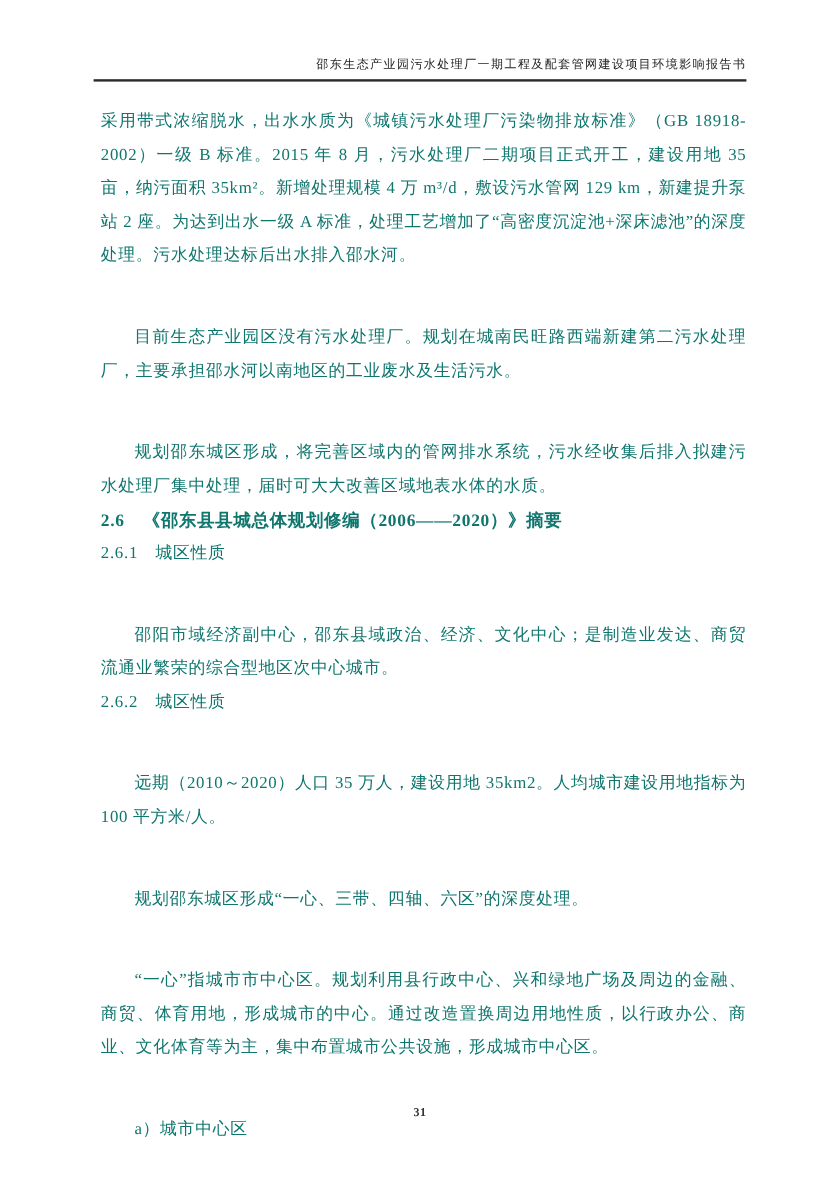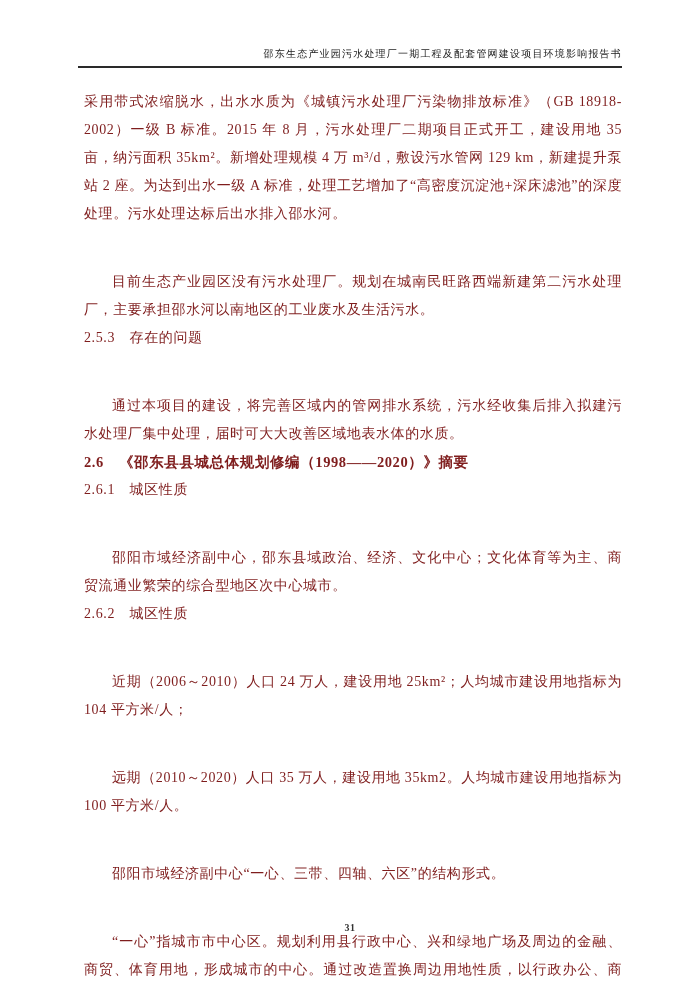--- a/index.html
+++ b/index.html
@@ -47,7 +47,7 @@
     line-height: 28px;
     letter-spacing: 0.6px;
     text-align: justify;
-    color: #7f1d1d;
+    color: #0f766e;
   }
   .para.body-indent {
     text-indent: 2em;

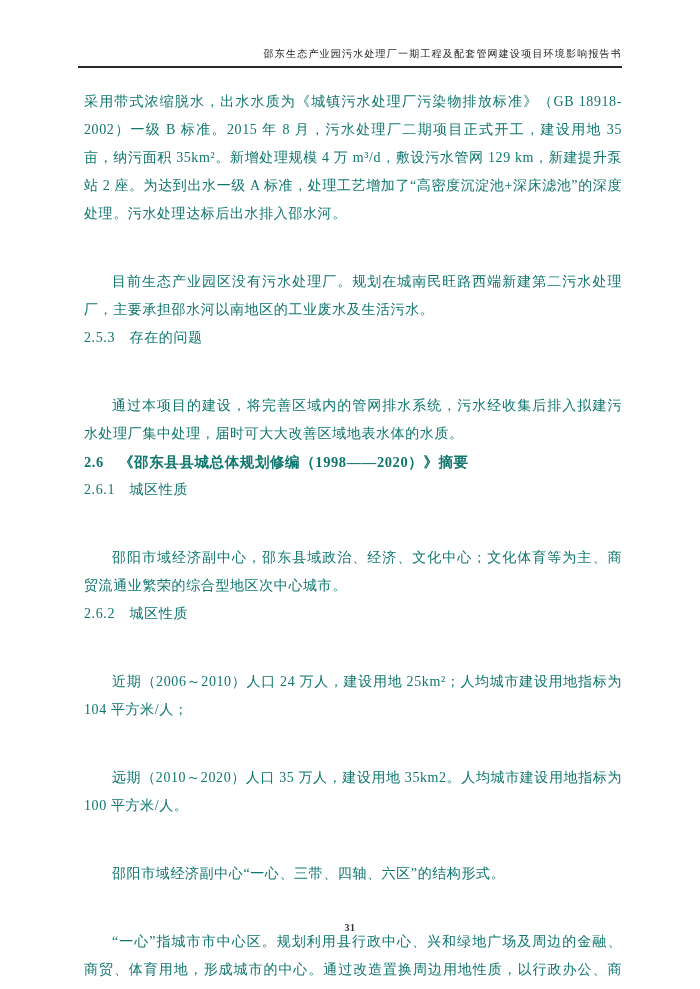--- a/index.html
+++ b/index.html
@@ -83,7 +83,6 @@
   <div class="doc-body">
       <div class="para body">采用带式浓缩脱水，出水水质为《城镇污水处理厂污染物排放标准》（GB 18918-2002）一级 B 标准。2015 年 8 月，污水处理厂二期项目正式开工，建设用地 35 亩，纳污面积 35km²。新增处理规模 4 万 m³/d，敷设污水管网 129 km，新建提升泵站 2 座。为达到出水一级 A 标准，处理工艺增加了“高密度沉淀池+深床滤池”的深度处理。污水处理达标后出水排入邵水河。</div>
       <div class="para body-indent">目前生态产业园区没有污水处理厂。规划在城南民旺路西端新建第二污水处理厂，主要承担邵水河以南地区的工业废水及生活污水。</div>
-      <div class="para heading3">2.5.3　存在的问题</div>
       <div class="para body-indent">通过本项目的建设，将完善区域内的管网排水系统，污水经收集后排入拟建污水处理厂集中处理，届时可大大改善区域地表水体的水质。</div>
       <div class="para heading2">2.6　《邵东县县城总体规划修编（1998——2020）》摘要</div>
       <div class="para heading3">2.6.1　城区性质</div>

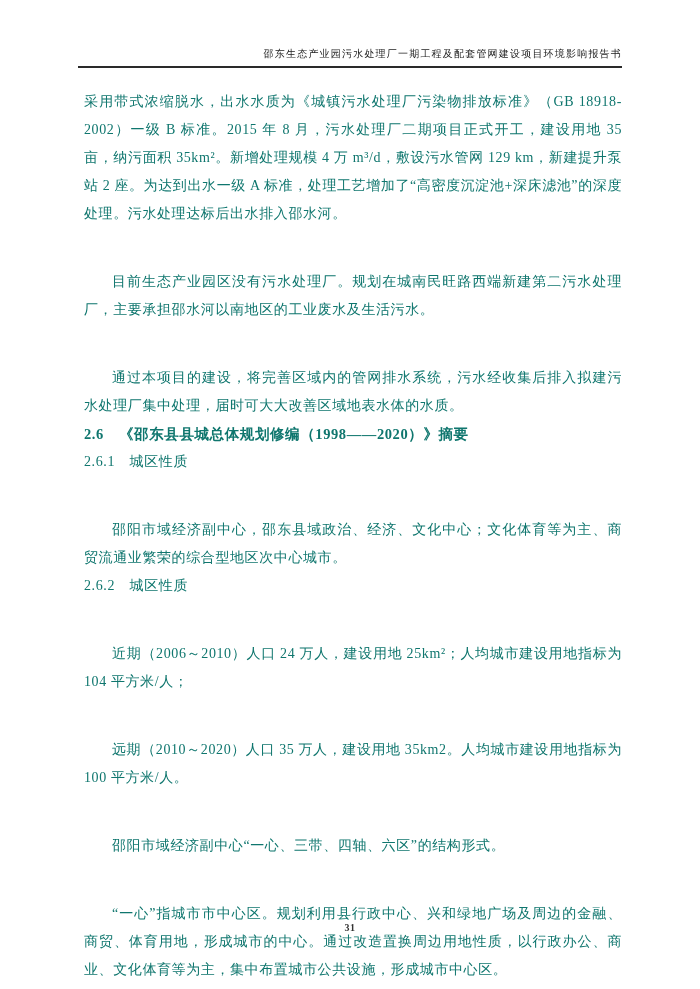--- a/index.html
+++ b/index.html
@@ -83,7 +83,7 @@
   <div class="doc-body">
       <div class="para body">采用带式浓缩脱水，出水水质为《城镇污水处理厂污染物排放标准》（GB 18918-2002）一级 B 标准。2015 年 8 月，污水处理厂二期项目正式开工，建设用地 35 亩，纳污面积 35km²。新增处理规模 4 万 m³/d，敷设污水管网 129 km，新建提升泵站 2 座。为达到出水一级 A 标准，处理工艺增加了“高密度沉淀池+深床滤池”的深度处理。污水处理达标后出水排入邵水河。</div>
       <div class="para body-indent">目前生态产业园区没有污水处理厂。规划在城南民旺路西端新建第二污水处理厂，主要承担邵水河以南地区的工业废水及生活污水。</div>
-      <div class="para body-indent">通过本项目的建设，将完善区域内的管网排水系统，污水经收集后排入拟建污水处理厂集中处理，届时可大大改善区域地表水体的水质。</div>
+      <div class="para body-indent">规划邵东城区形成，将完善区域内的管网排水系统，污水经收集后排入拟建污水处理厂集中处理，届时可大大改善区域地表水体的水质。</div>
       <div class="para heading2">2.6　《邵东县县城总体规划修编（1998——2020）》摘要</div>
       <div class="para heading3">2.6.1　城区性质</div>
       <div class="para body-indent">邵阳市域经济副中心，邵东县域政治、经济、文化中心；文化体育等为主、商贸流通业繁荣的综合型地区次中心城市。</div>

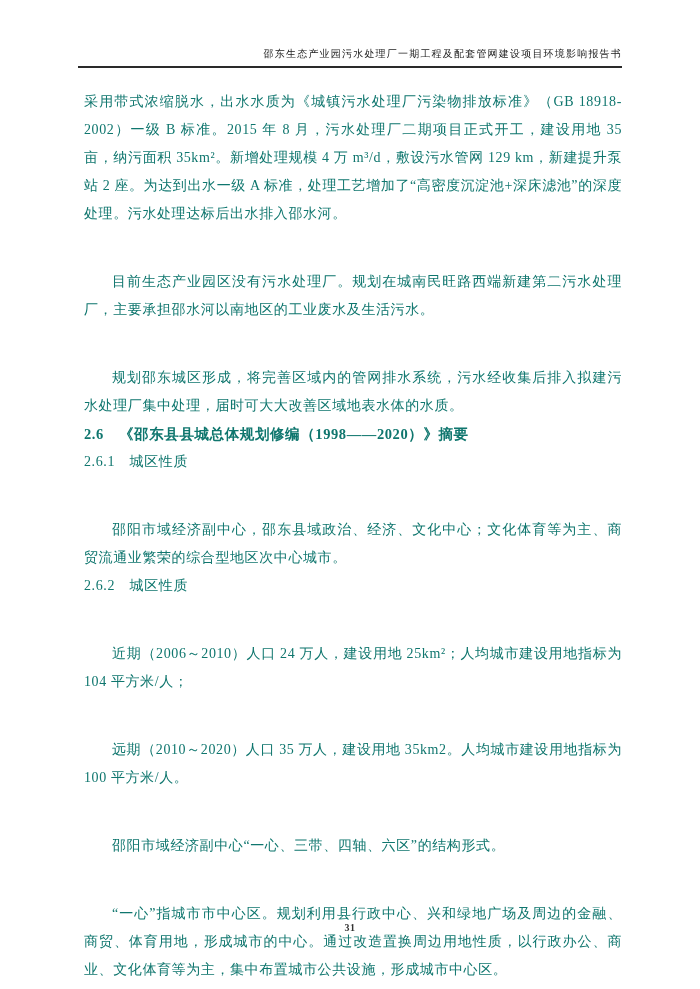--- a/index.html
+++ b/index.html
@@ -84,7 +84,7 @@
       <div class="para body">采用带式浓缩脱水，出水水质为《城镇污水处理厂污染物排放标准》（GB 18918-2002）一级 B 标准。2015 年 8 月，污水处理厂二期项目正式开工，建设用地 35 亩，纳污面积 35km²。新增处理规模 4 万 m³/d，敷设污水管网 129 km，新建提升泵站 2 座。为达到出水一级 A 标准，处理工艺增加了“高密度沉淀池+深床滤池”的深度处理。污水处理达标后出水排入邵水河。</div>
       <div class="para body-indent">目前生态产业园区没有污水处理厂。规划在城南民旺路西端新建第二污水处理厂，主要承担邵水河以南地区的工业废水及生活污水。</div>
       <div class="para body-indent">规划邵东城区形成，将完善区域内的管网排水系统，污水经收集后排入拟建污水处理厂集中处理，届时可大大改善区域地表水体的水质。</div>
-      <div class="para heading2">2.6　《邵东县县城总体规划修编（1998——2020）》摘要</div>
+      <div class="para heading2">2.6　《邵东县县城总体规划修编（2006——2020）》摘要</div>
       <div class="para heading3">2.6.1　城区性质</div>
       <div class="para body-indent">邵阳市域经济副中心，邵东县域政治、经济、文化中心；文化体育等为主、商贸流通业繁荣的综合型地区次中心城市。</div>
       <div class="para heading3">2.6.2　城区性质</div>

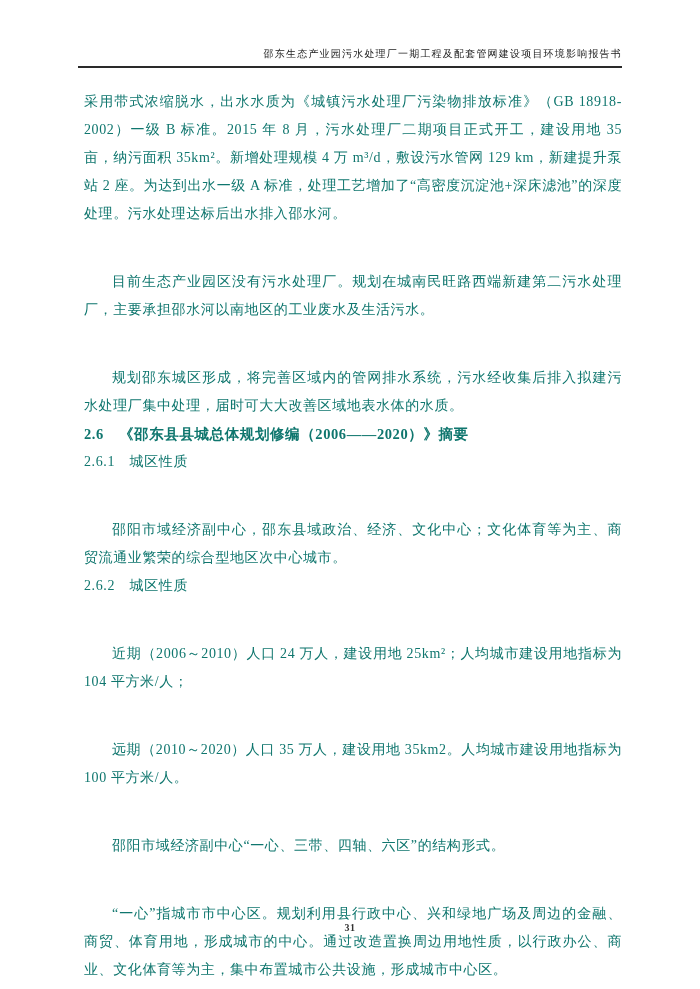--- a/index.html
+++ b/index.html
@@ -86,7 +86,7 @@
       <div class="para body-indent">规划邵东城区形成，将完善区域内的管网排水系统，污水经收集后排入拟建污水处理厂集中处理，届时可大大改善区域地表水体的水质。</div>
       <div class="para heading2">2.6　《邵东县县城总体规划修编（2006——2020）》摘要</div>
       <div class="para heading3">2.6.1　城区性质</div>
-      <div class="para body-indent">邵阳市域经济副中心，邵东县域政治、经济、文化中心；文化体育等为主、商贸流通业繁荣的综合型地区次中心城市。</div>
+      <div class="para body-indent">邵阳市域经济副中心，邵东县域政治、经济、文化中心；是制造业发达、商贸流通业繁荣的综合型地区次中心城市。</div>
       <div class="para heading3">2.6.2　城区性质</div>
       <div class="para body-indent">近期（2006～2010）人口 24 万人，建设用地 25km²；人均城市建设用地指标为 104 平方米/人；</div>
       <div class="para body-indent">远期（2010～2020）人口 35 万人，建设用地 35km2。人均城市建设用地指标为 100 平方米/人。</div>

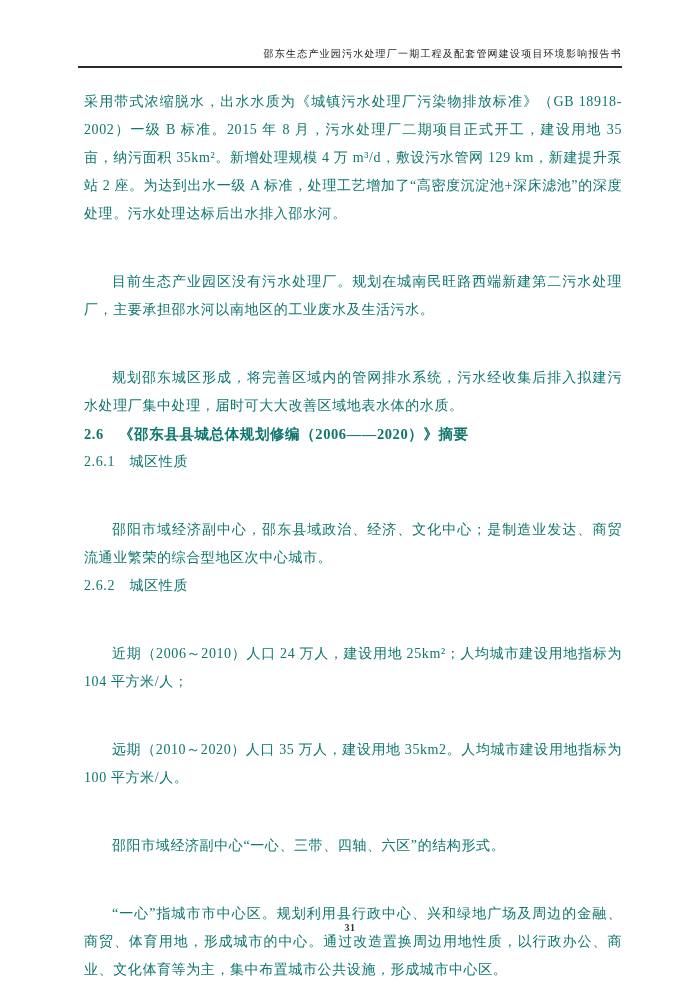--- a/index.html
+++ b/index.html
@@ -88,7 +88,6 @@
       <div class="para heading3">2.6.1　城区性质</div>
       <div class="para body-indent">邵阳市域经济副中心，邵东县域政治、经济、文化中心；是制造业发达、商贸流通业繁荣的综合型地区次中心城市。</div>
       <div class="para heading3">2.6.2　城区性质</div>
-      <div class="para body-indent">近期（2006～2010）人口 24 万人，建设用地 25km²；人均城市建设用地指标为 104 平方米/人；</div>
       <div class="para body-indent">远期（2010～2020）人口 35 万人，建设用地 35km2。人均城市建设用地指标为 100 平方米/人。</div>
       <div class="para body-indent">邵阳市域经济副中心“一心、三带、四轴、六区”的结构形式。</div>
       <div class="para body-indent">“一心”指城市市中心区。规划利用县行政中心、兴和绿地广场及周边的金融、商贸、体育用地，形成城市的中心。通过改造置换周边用地性质，以行政办公、商业、文化体育等为主，集中布置城市公共设施，形成城市中心区。</div>

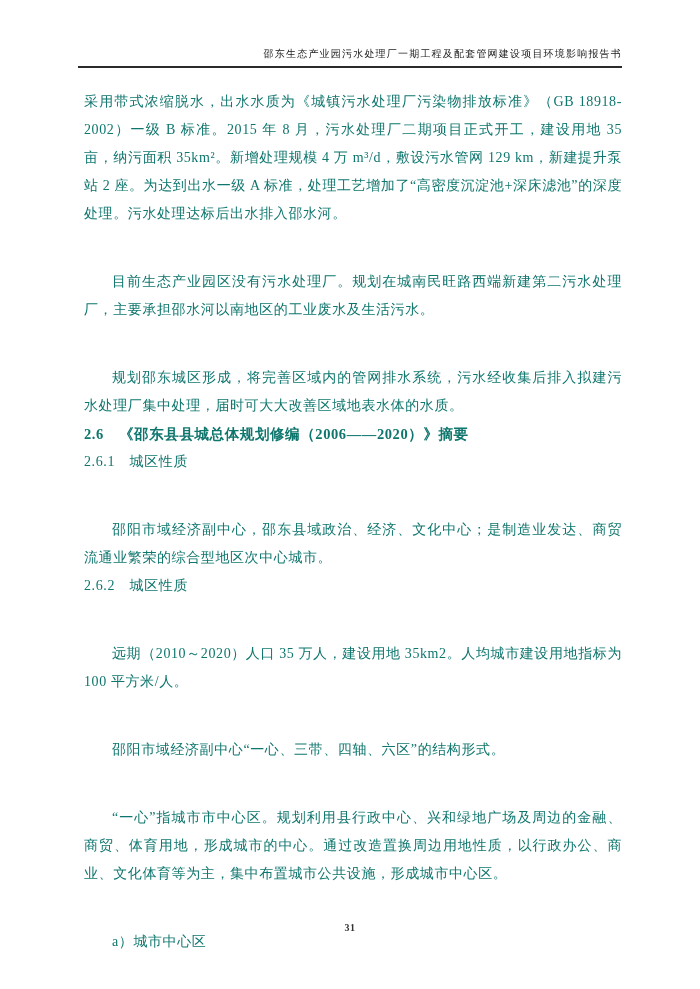--- a/index.html
+++ b/index.html
@@ -89,7 +89,7 @@
       <div class="para body-indent">邵阳市域经济副中心，邵东县域政治、经济、文化中心；是制造业发达、商贸流通业繁荣的综合型地区次中心城市。</div>
       <div class="para heading3">2.6.2　城区性质</div>
       <div class="para body-indent">远期（2010～2020）人口 35 万人，建设用地 35km2。人均城市建设用地指标为 100 平方米/人。</div>
-      <div class="para body-indent">邵阳市域经济副中心“一心、三带、四轴、六区”的结构形式。</div>
+      <div class="para body-indent">规划邵东城区形成“一心、三带、四轴、六区”的深度处理。</div>
       <div class="para body-indent">“一心”指城市市中心区。规划利用县行政中心、兴和绿地广场及周边的金融、商贸、体育用地，形成城市的中心。通过改造置换周边用地性质，以行政办公、商业、文化体育等为主，集中布置城市公共设施，形成城市中心区。</div>
       <div class="para body-indent">a）城市中心区</div>
       <div class="para body-indent">b）形成城市中心区：</div>

